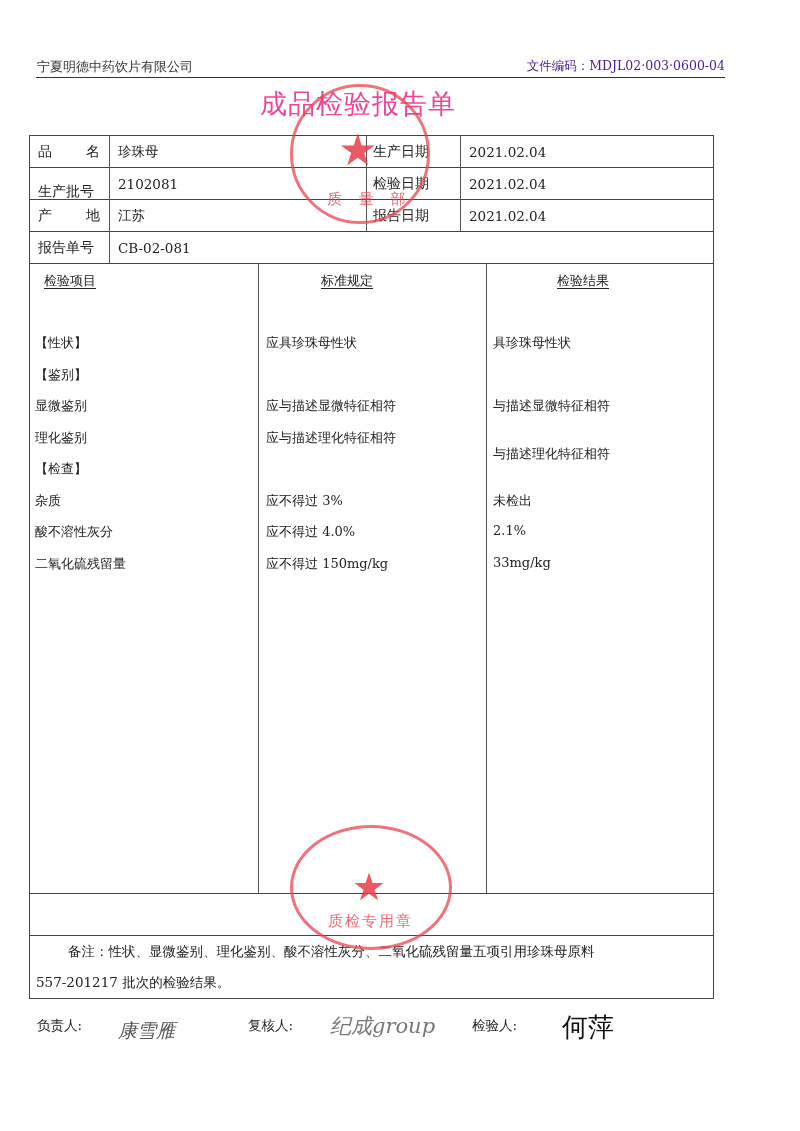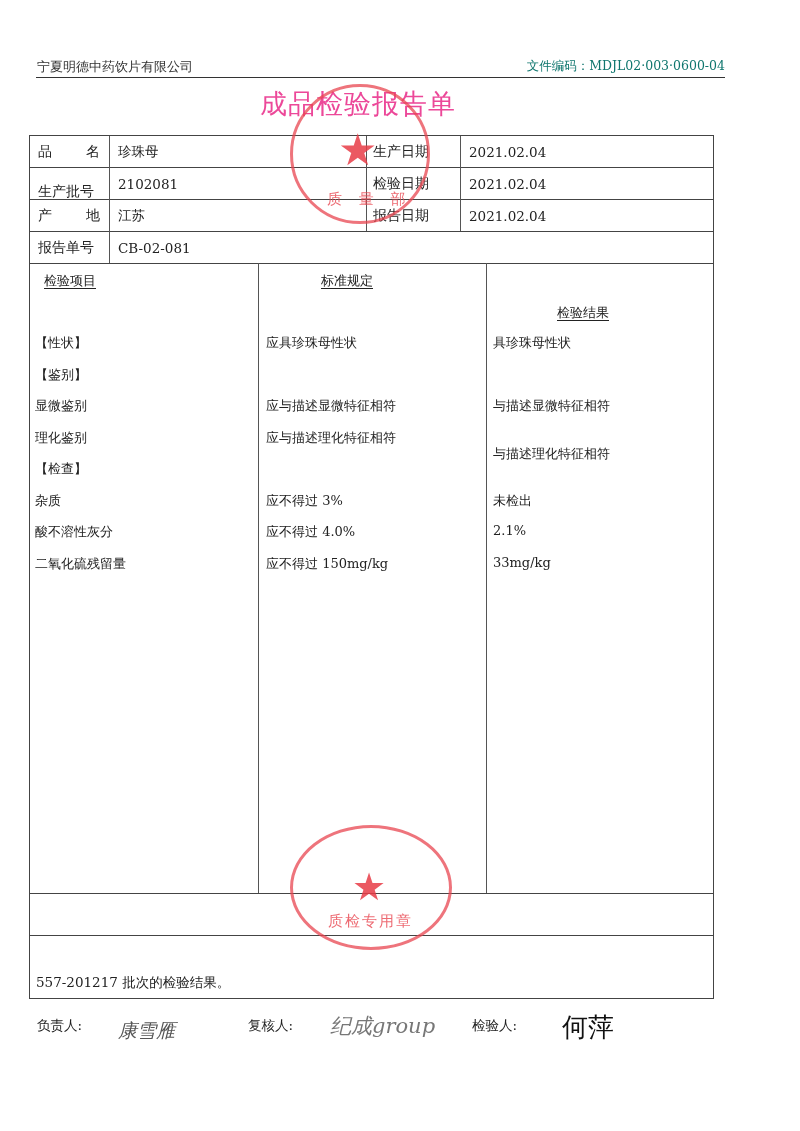--- a/index.html
+++ b/index.html
@@ -7,7 +7,7 @@
          font-family:"DejaVu Serif","Liberation Serif",serif; color:#222; }
   .abs { position:absolute; }
   .hdr-left { left:37px; top:58px; font-size:13px; color:#333; }
-  .hdr-right { right:75px; top:58px; font-size:12.5px; color:#0f766e; }
+  .hdr-right { right:75px; top:58px; font-size:12.5px; color:#4c1d95; }
   .hdr-rule { left:36px; top:77px; width:689px; height:0; border-top:1.3px solid #333; }
   .title { left:0; width:716px; top:86px; text-align:center; font-size:27px; color:#ec4899;
            font-family:"DejaVu Sans","Liberation Sans",sans-serif; letter-spacing:1px; }

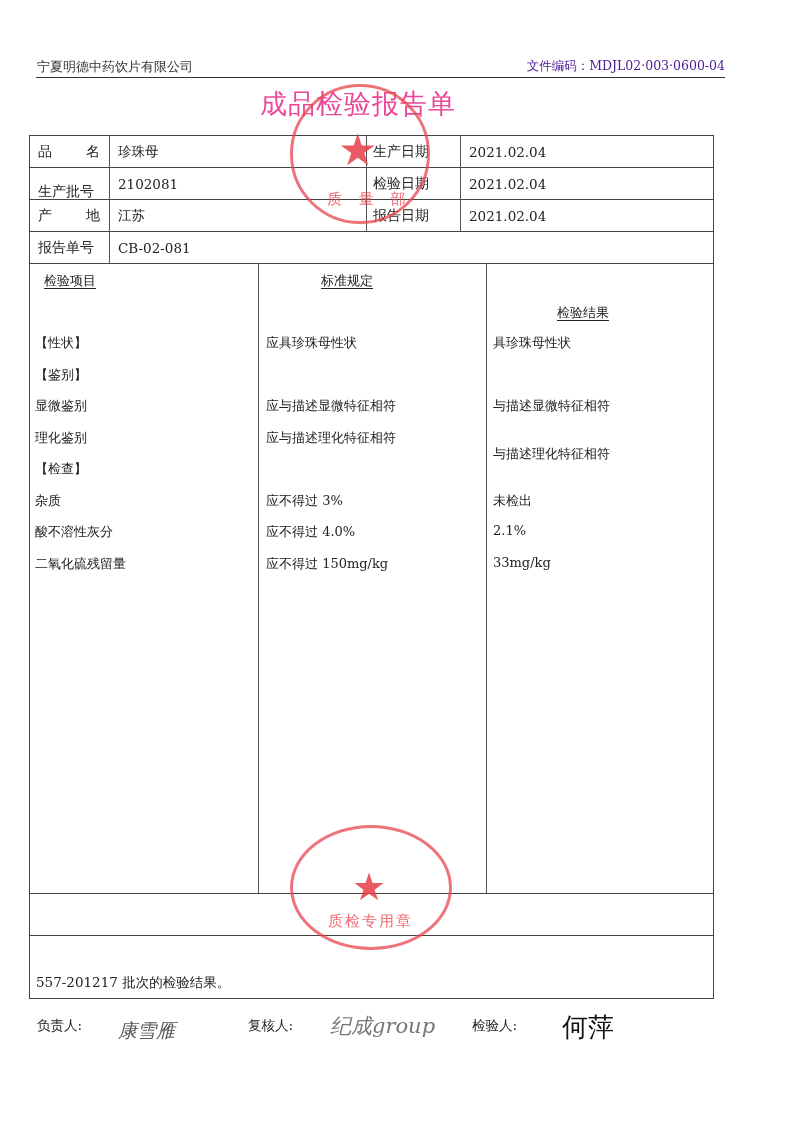--- a/index.html
+++ b/index.html
@@ -82,7 +82,7 @@
 
   <div class="cell u" style="left:14px; top:136px;">检验项目</div>
   <div class="cell u" style="left:291px; top:136px;">标准规定</div>
-  <div class="cell u" style="left:527px; top:136px;margin-top:32px;">检验结果</div>
+  <div class="cell u" style="left:527px; top:136px;">检验结果</div>
 
   <div class="cell item" style="left:5px; top:198px;">【性状】</div>
   <div class="cell item" style="left:236px; top:198px;">应具珍珠母性状</div>

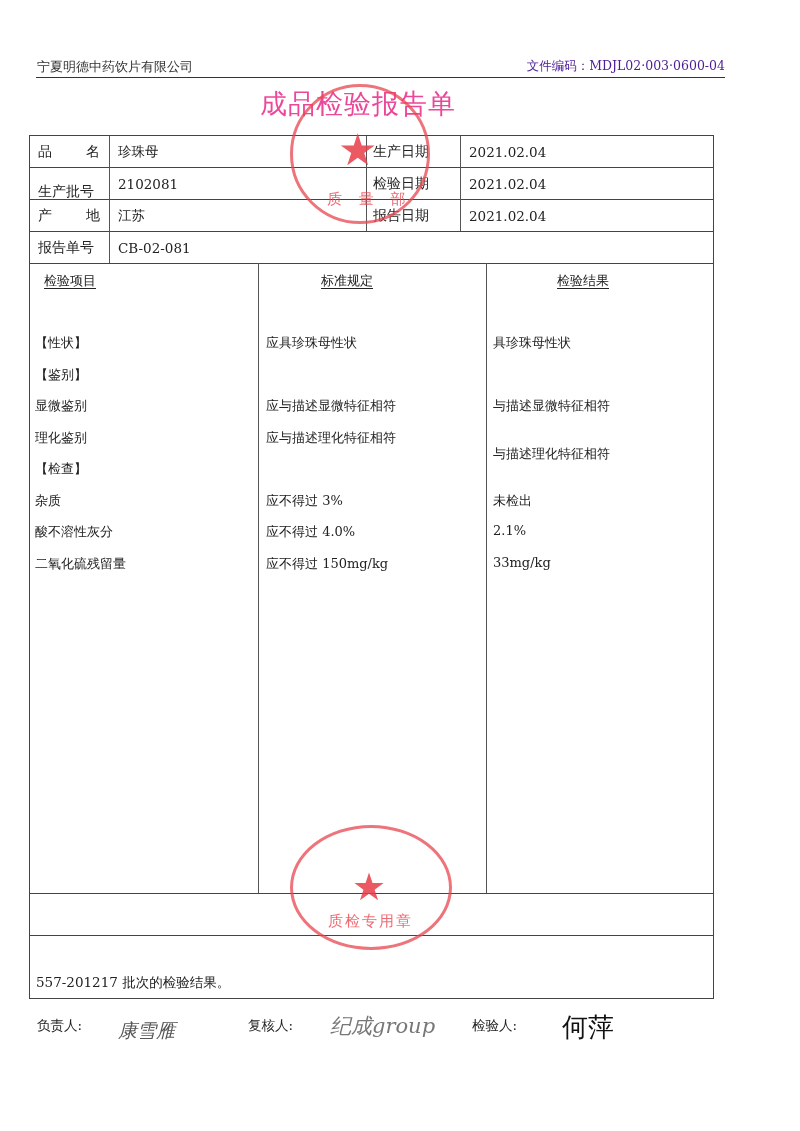--- a/index.html
+++ b/index.html
@@ -113,6 +113,7 @@
   <div class="cell item" style="left:463px; top:419px;">33mg/kg</div>
 
 
+  <div class="cell remark" style="left:38px; top:807px;">备注：性状、显微鉴别、理化鉴别、酸不溶性灰分、二氧化硫残留量五项引用珍珠母原料</div>
   <div class="cell remark" style="left:6px; top:838px;">557-201217 批次的检验结果。</div>
 </div>
 

